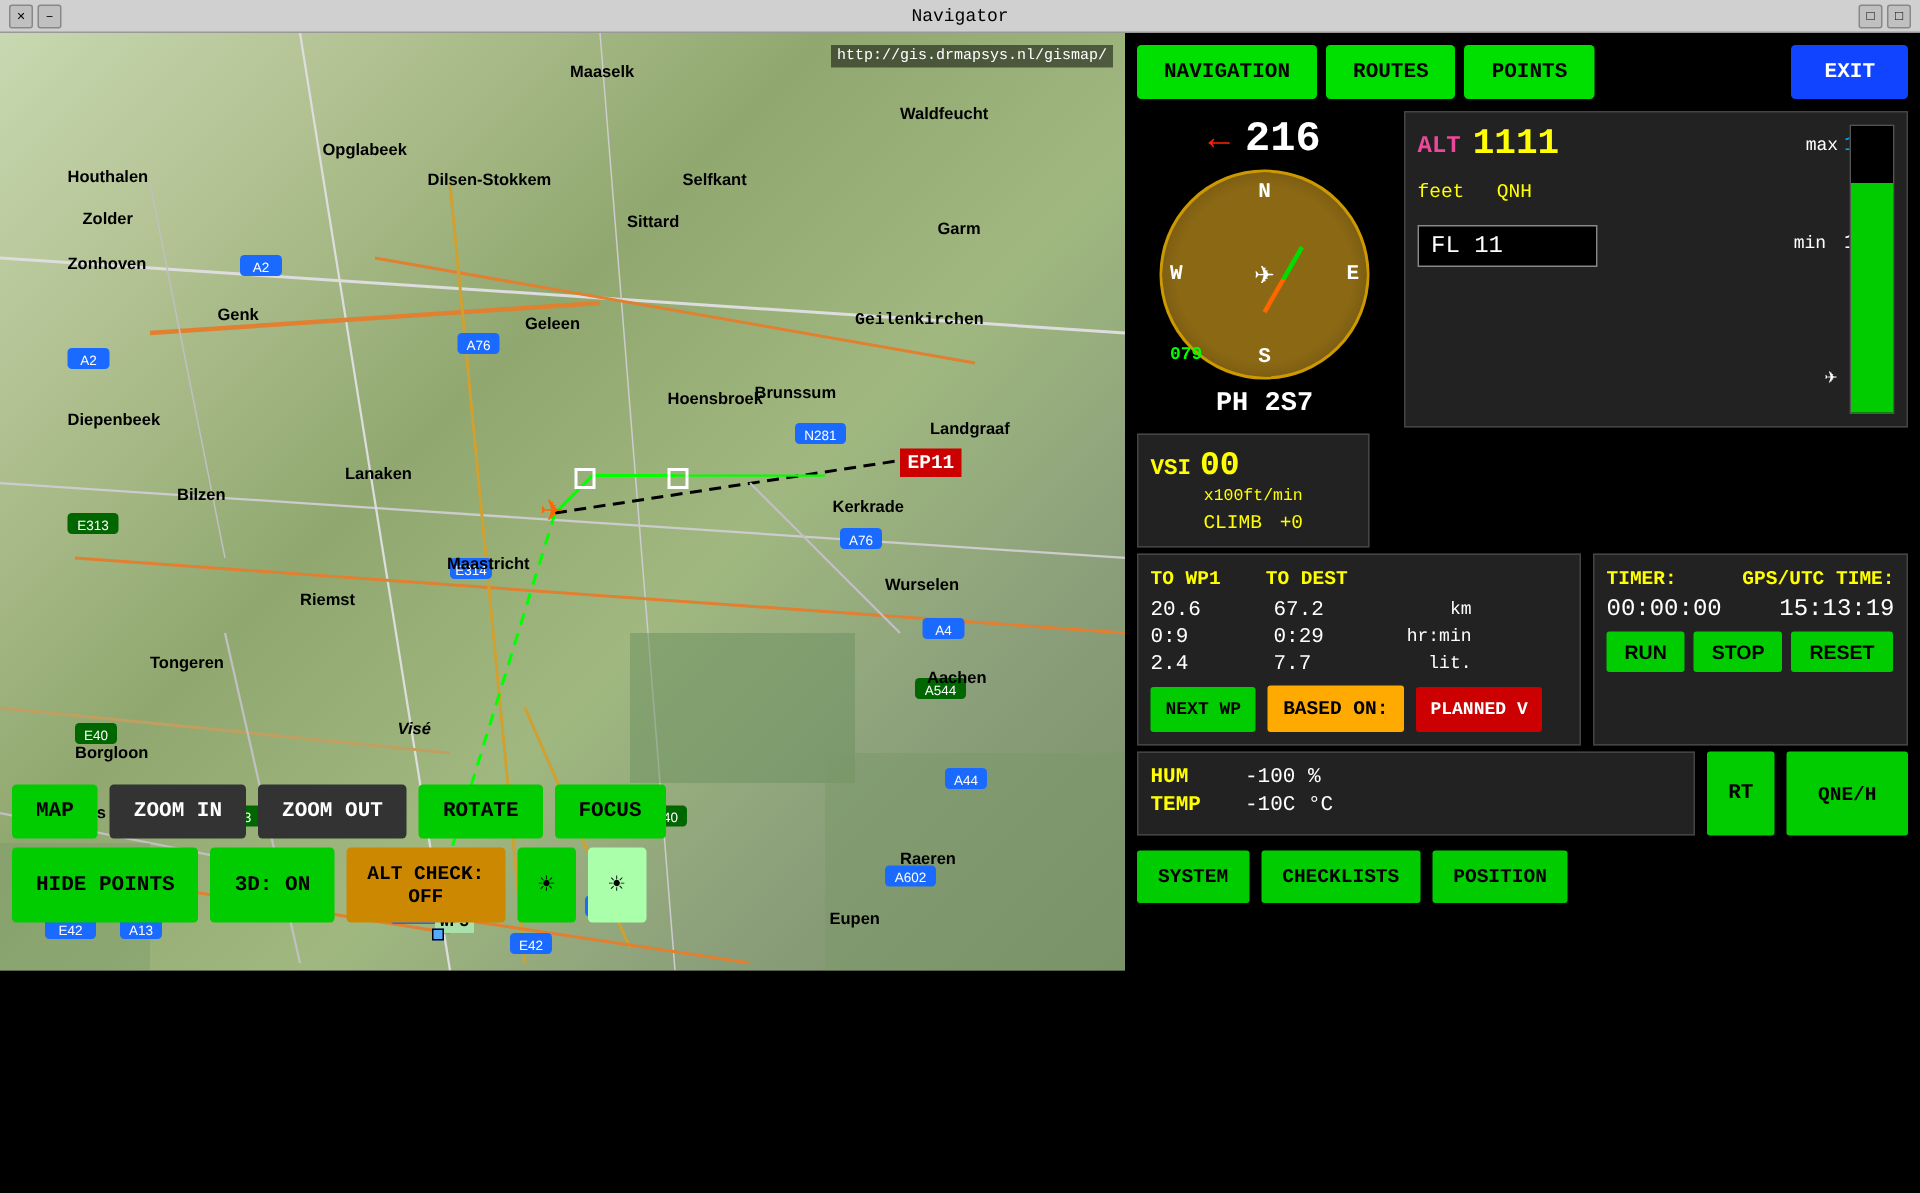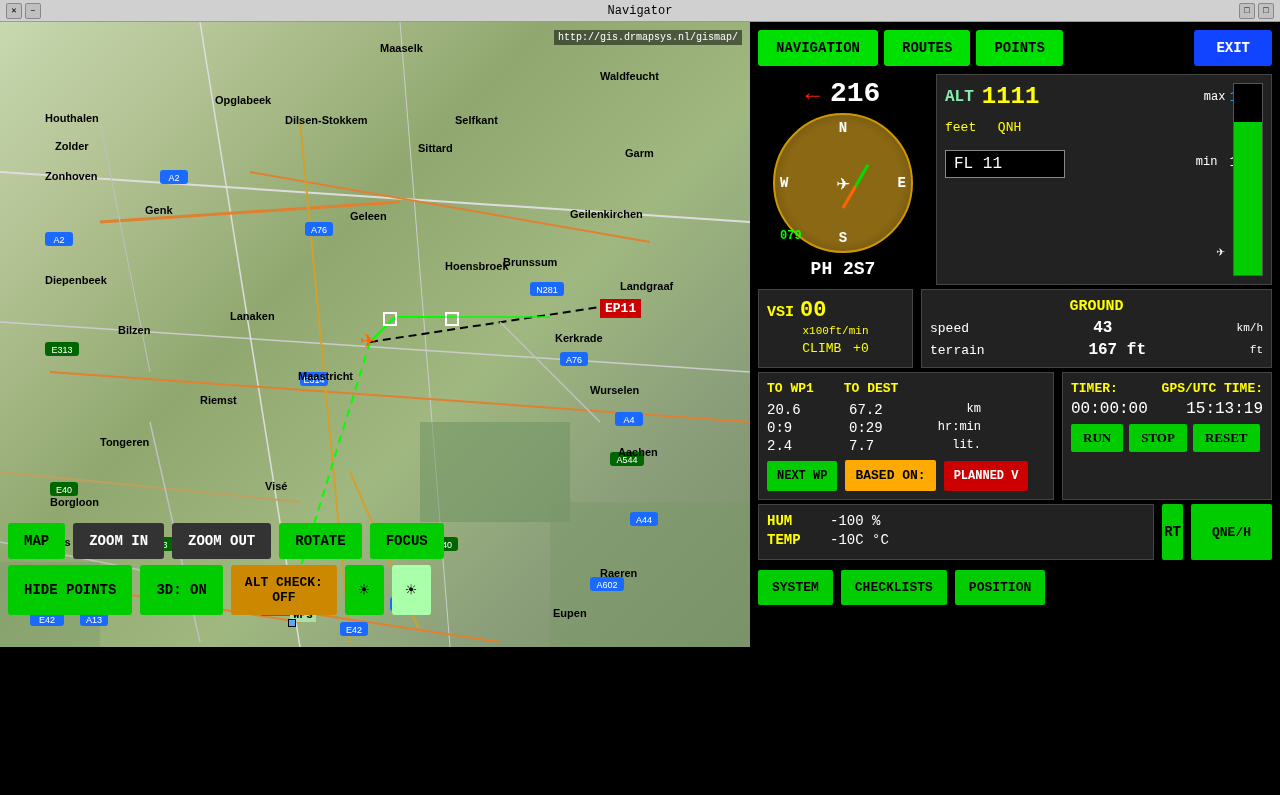--- a/index.html
+++ b/index.html
@@ -187,7 +187,7 @@
       justify-content: space-between;
       align-items: center;
     }
-    .alt-label { color: #86efac; font-size: 16px; font-weight: bold; }
+    .alt-label { color: #ec4899; font-size: 16px; font-weight: bold; }
     .alt-value { color: #ffff00; font-size: 24px; font-weight: bold; }
     .alt-max-label { color: #fff; font-size: 12px; }
     .alt-max-value { color: #00aaff; font-size: 14px; }

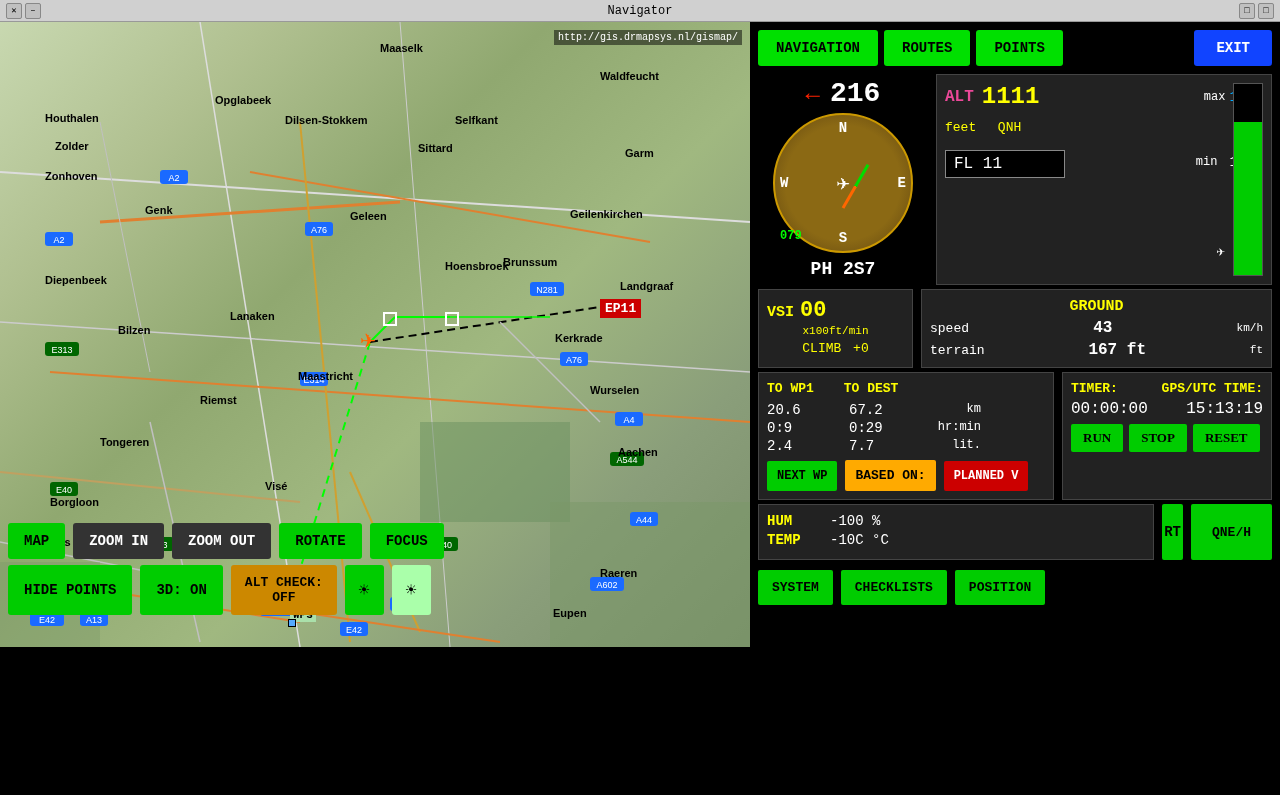--- a/index.html
+++ b/index.html
@@ -579,7 +579,7 @@
       <div class="map-city" style="left:455px;top:92px;">Selfkant</div>
       <div class="map-city" style="left:418px;top:120px;">Sittard</div>
       <div class="map-city" style="left:145px;top:182px;">Genk</div>
-      <div class="map-city" style="left:570px;top:186px;">Geilenkirchen</div>
+      <div class="map-city" style="left:570px;top:186px;font-family:Liberation Mono, monospace;">Geilenkirchen</div>
       <div class="map-city" style="left:350px;top:188px;">Geleen</div>
       <div class="map-city" style="left:503px;top:234px;">Brunssum</div>
       <div class="map-city" style="left:445px;top:238px;">Hoensbroek</div>

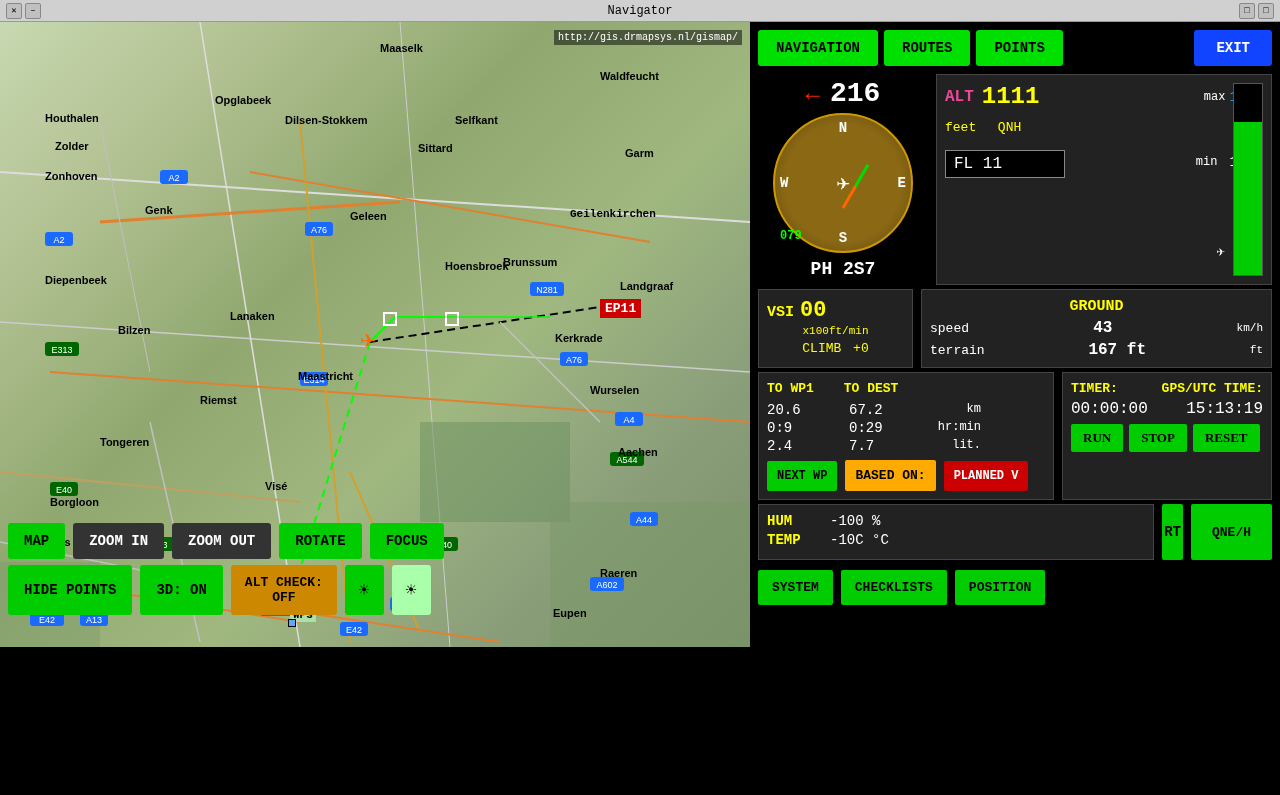--- a/index.html
+++ b/index.html
@@ -686,19 +686,6 @@
           <span style="margin-left:4px;">+0</span>
         </div>
       </div>
-      <div id="ground-panel" style="background:#222;border:1px solid #444;flex:1;padding:8px;">
-        <div class="ground-title">GROUND</div>
-        <div class="ground-row">
-          <span class="ground-label">speed</span>
-          <span class="ground-value">43</span>
-          <span class="ground-unit">km/h</span>
-        </div>
-        <div class="ground-row" style="margin-top:4px;">
-          <span class="ground-label">terrain</span>
-          <span class="ground-value">167 ft</span>
-          <span class="ground-unit">ft</span>
-        </div>
-      </div>
     </div>
 
     <div style="display:flex;gap:8px;padding:0 8px;margin-bottom:4px;">

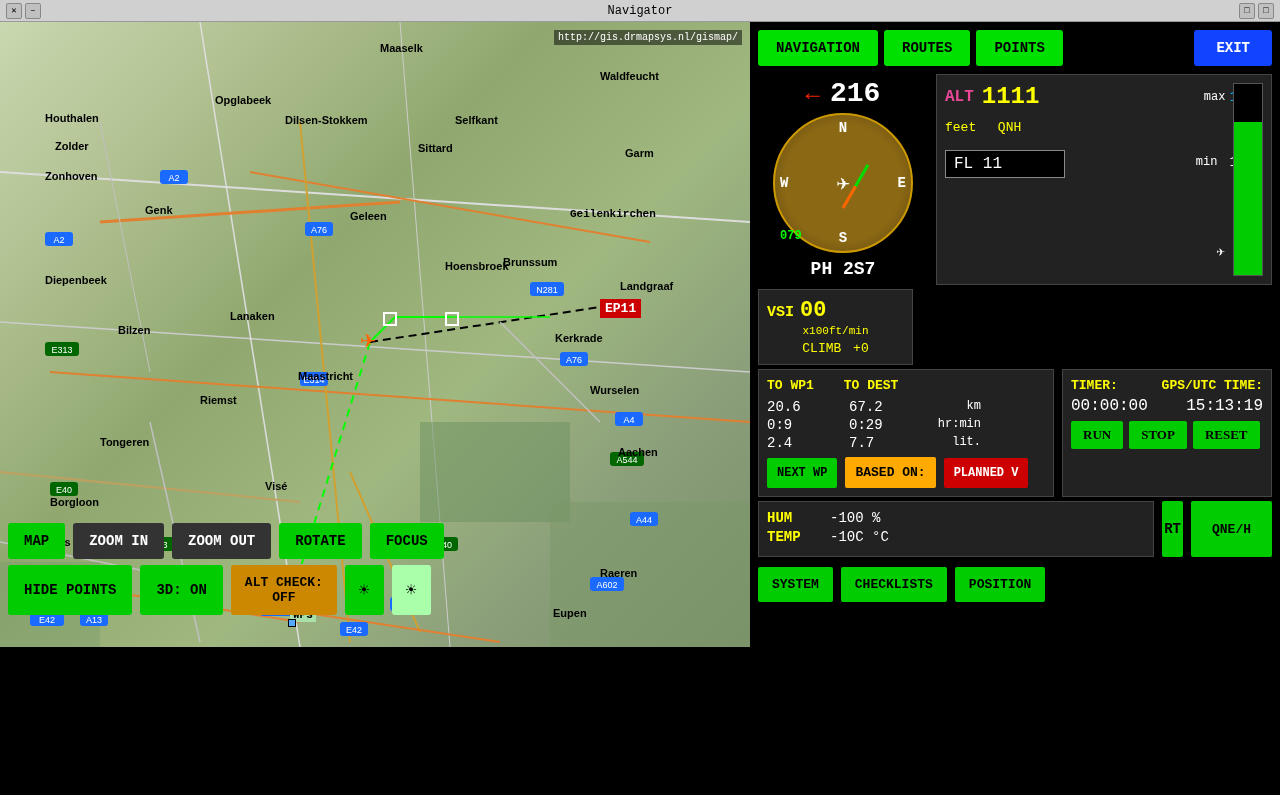--- a/index.html
+++ b/index.html
@@ -341,7 +341,7 @@
       font-weight: bold;
       cursor: pointer;
       border-radius: 2px;
-      font-family: Liberation Serif, serif;
+      font-family: Liberation Sans, sans-serif;
     }
 
     

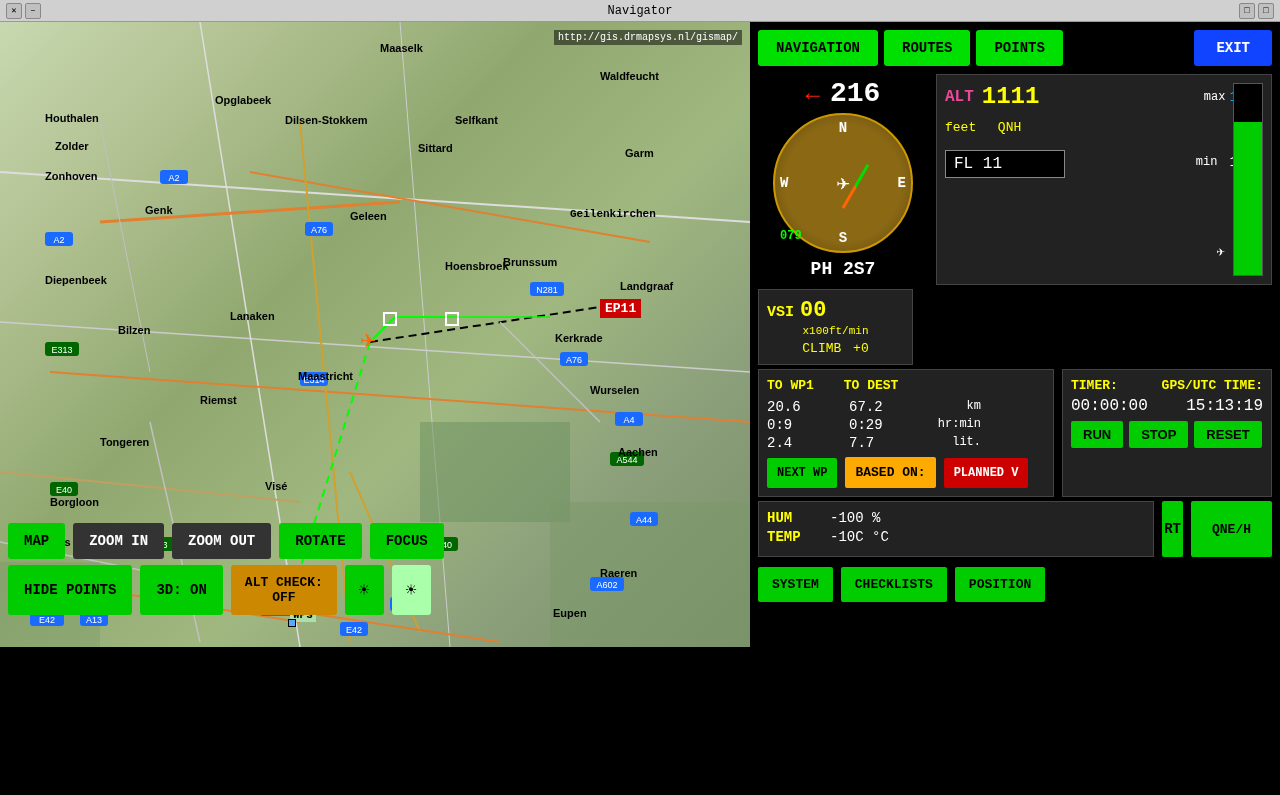--- a/index.html
+++ b/index.html
@@ -594,7 +594,7 @@
       <div class="map-city" style="left:100px;top:414px;">Tongeren</div>
       <div class="map-city" style="left:618px;top:424px;">Aachen</div>
       <div class="map-city" style="left:50px;top:474px;">Borgloon</div>
-      <div class="map-city" style="left:265px;top:458px;">Visé</div>
+      <div class="map-city" style="left:265px;top:458px;font-style:italic;">Visé</div>
       <div class="map-city" style="left:40px;top:514px;">Heers</div>
       <div class="map-city" style="left:600px;top:545px;">Raeren</div>
       <div class="map-city" style="left:190px;top:558px;">Liège</div>

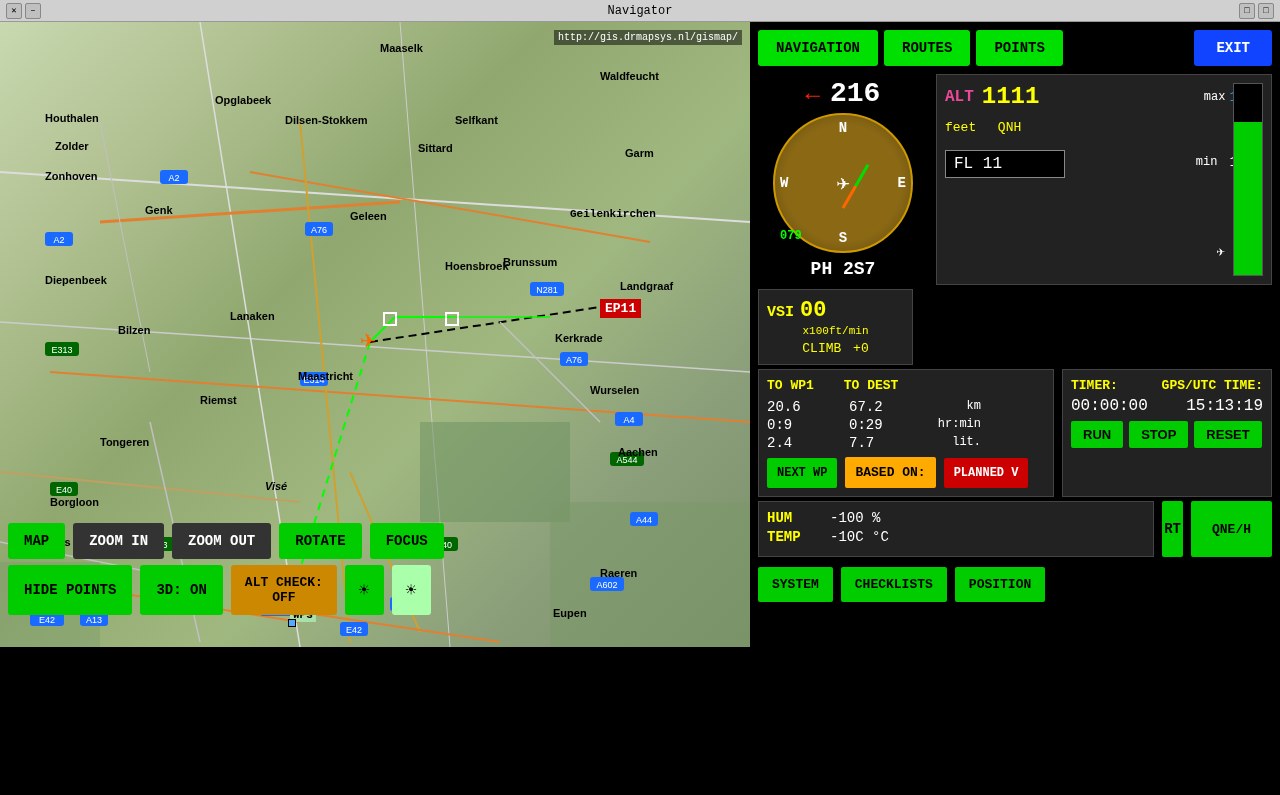--- a/index.html
+++ b/index.html
@@ -370,7 +370,7 @@
       background: #00cc00;
       color: #000;
       border: none;
-      padding: 12px 2px;
+      padding: 12px 14px;
       font-size: 14px;
       font-weight: bold;
       cursor: pointer;

